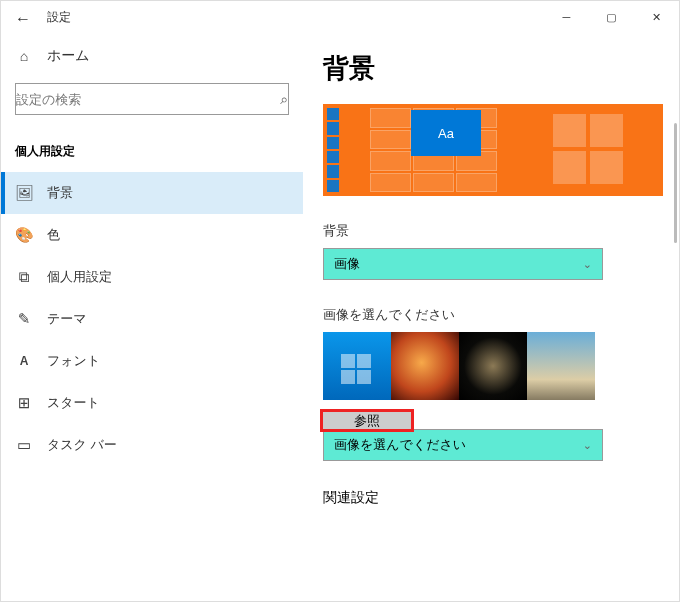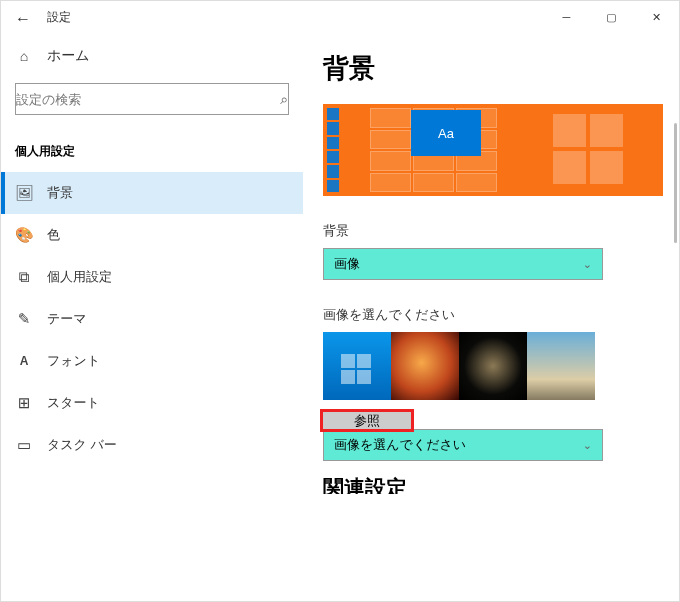--- a/index.html
+++ b/index.html
@@ -59,7 +59,7 @@
 
 .scrollbar { position: absolute; right: 2px; top: 90px; width: 3px; height: 120px; background: #bbb; border-radius: 2px; }
 
-.cutoff { font-size: 21px; font-weight: 700; margin-top: 13px; color: #000; overflow:hidden; height:20px; }
+.cutoff { font-size: 14px; font-weight: 400; margin-top: 28px; color: #000; overflow:hidden; height:20px; }
 </style>
 </head>
 <body>

